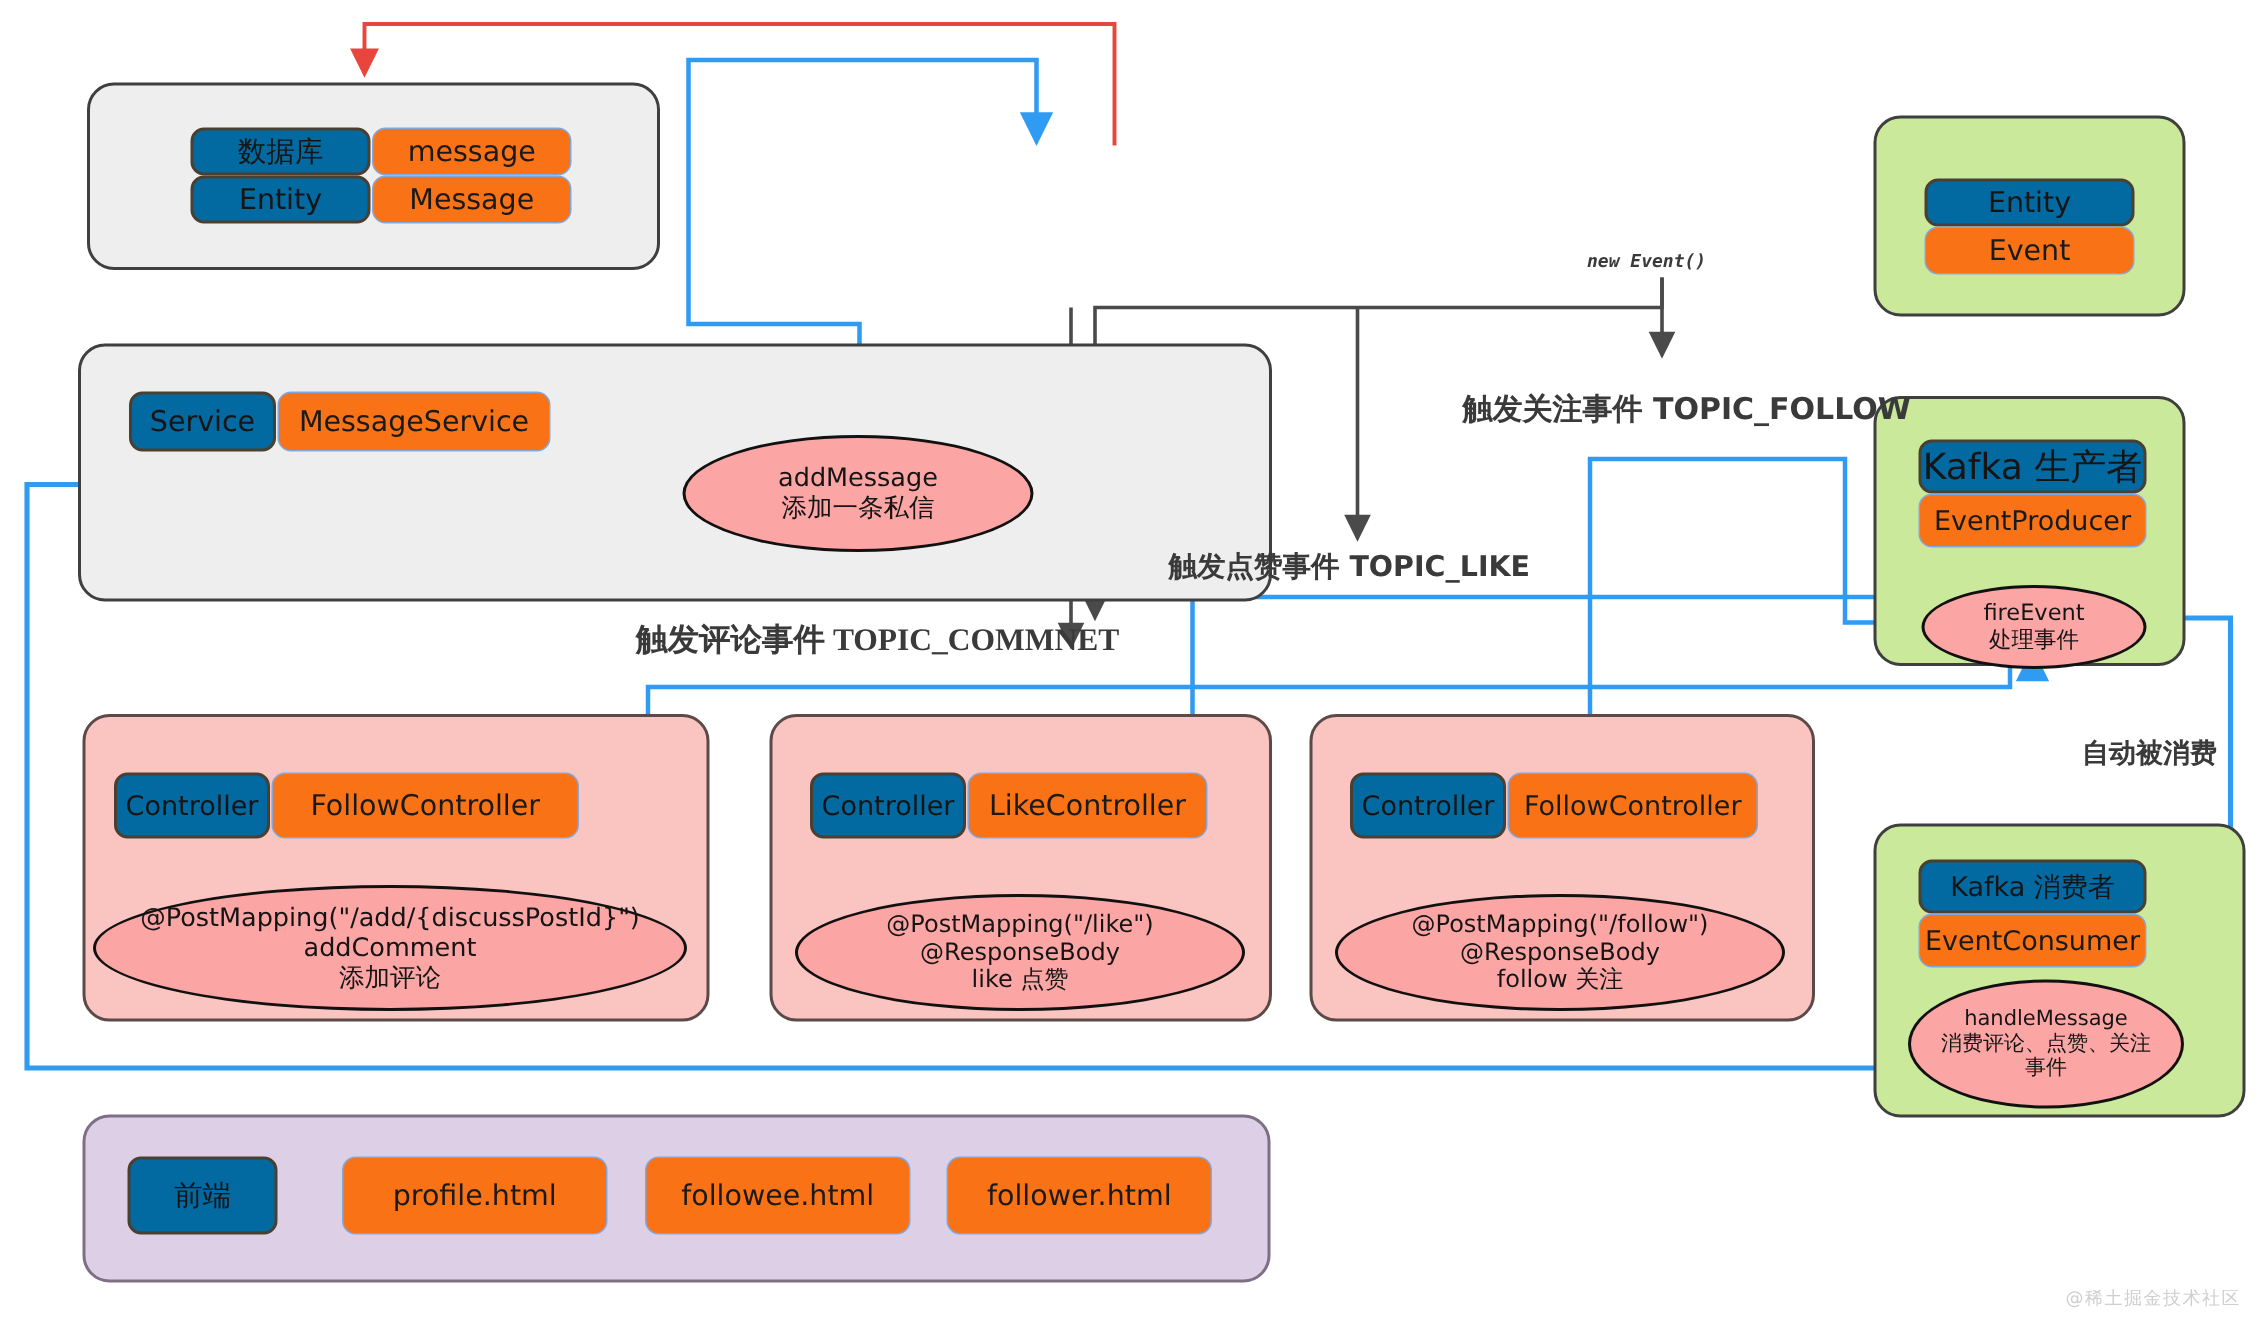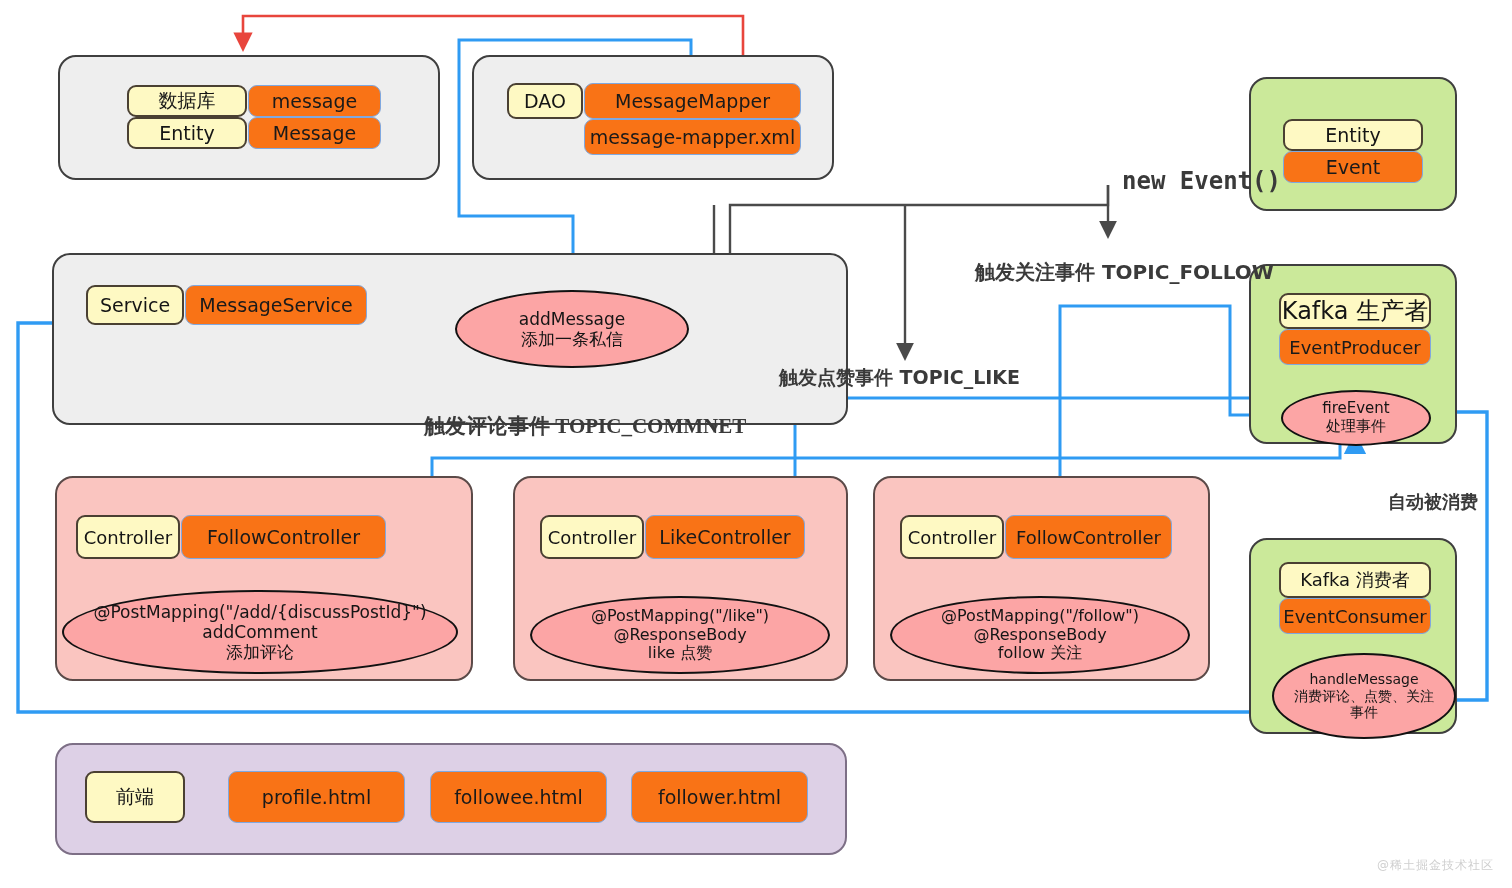--- a/index.html
+++ b/index.html
@@ -23,7 +23,7 @@
     border-radius:9px;white-space:nowrap;
     font-family:"DejaVu Sans","Liberation Sans",sans-serif;
   }
-  .chip.orange{background:#fef9c3;border:2.2px solid #4a4032;color:#151515;}
+  .chip.orange{background:#0369a1;border:2.2px solid #4a4032;color:#151515;}
   .chip.blue{background:#f97316;border:1.8px solid #7fa8e0;color:#1a1a1a;}
 
   

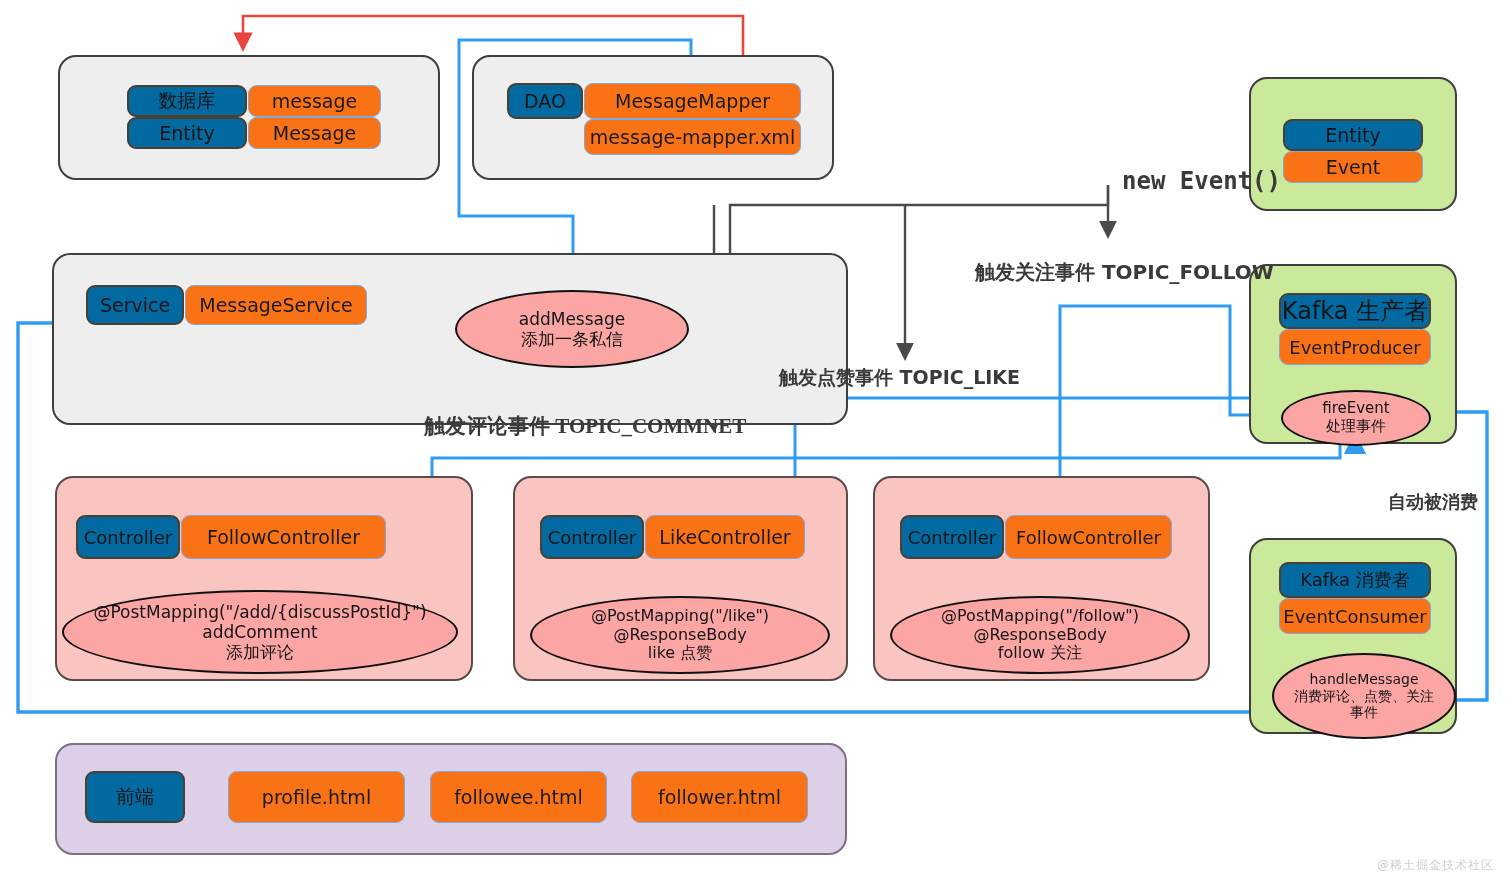--- a/index.html
+++ b/index.html
@@ -105,11 +105,6 @@
     <div class="chip blue" style="left:188px;top:60px;width:133px;height:32px;font-size:19px;">Message</div>
   </div>
 
-  <div class="group gray" style="left:472px;top:55px;width:362px;height:125px;">
-    <div class="chip orange" style="left:33px;top:26px;width:76px;height:36px;font-size:19px;">DAO</div>
-    <div class="chip blue" style="left:110px;top:26px;width:217px;height:36px;font-size:19px;">MessageMapper</div>
-    <div class="chip blue" style="left:110px;top:62px;width:217px;height:36px;font-size:19px;">message-mapper.xml</div>
-  </div>
 
   <div class="group green" style="left:1249px;top:77px;width:208px;height:134px;">
     <div class="chip orange" style="left:32px;top:40px;width:140px;height:32px;font-size:19px;">Entity</div>

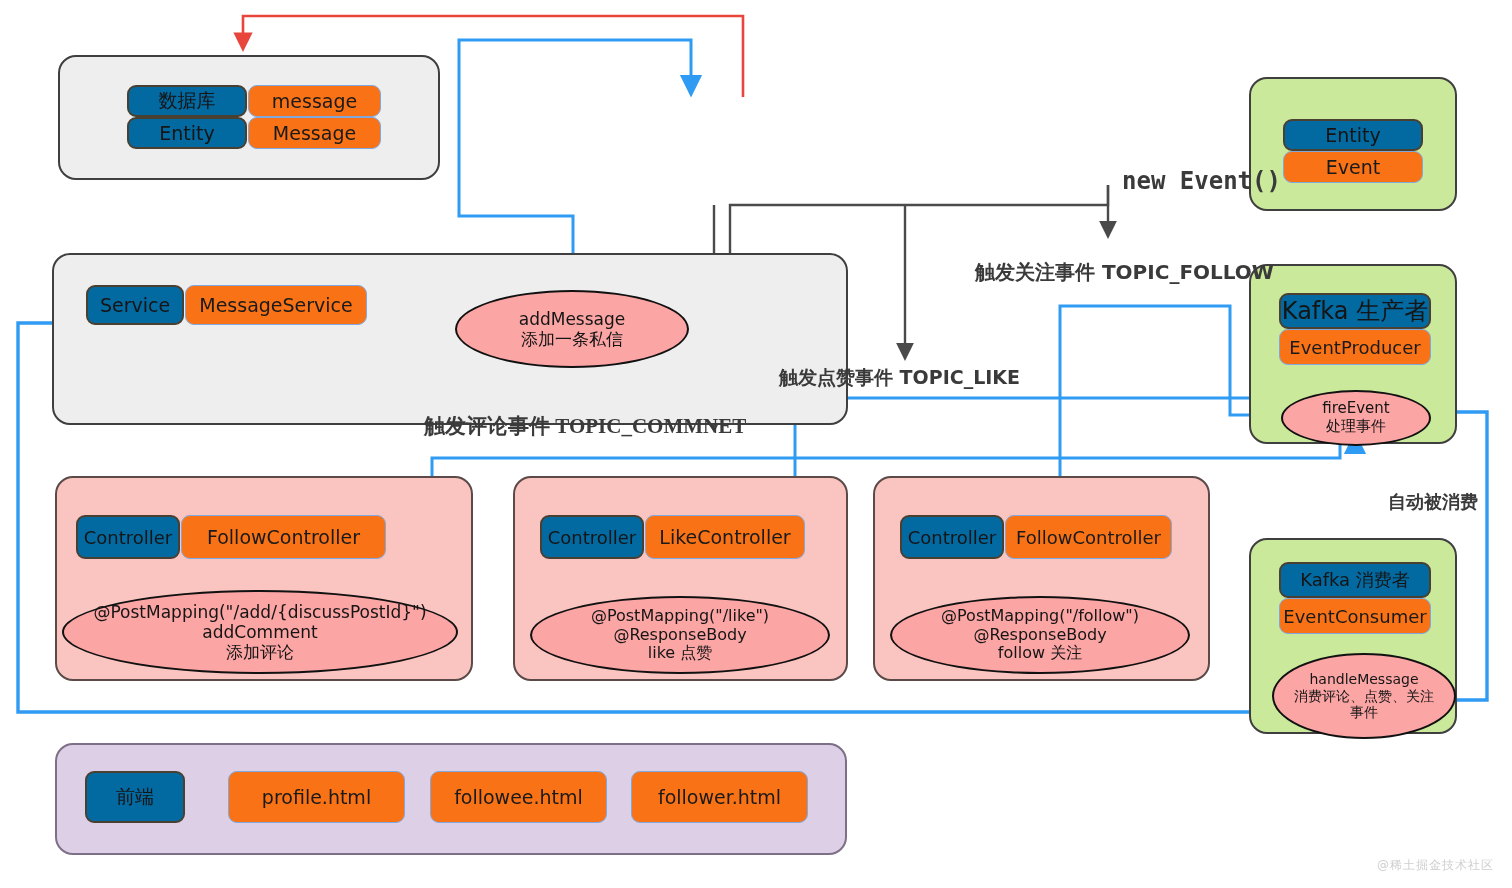--- a/index.html
+++ b/index.html
@@ -176,7 +176,7 @@
     <div class="chip blue" style="left:373px;top:26px;width:177px;height:52px;font-size:19px;">followee.html</div>
   </div>
 
-  <div class="lbl" style="left:1122px;top:167px;font-size:24px;font-family:'DejaVu Sans Mono',monospace;">new Event()</div>
+  <div class="lbl" style="left:1058px;top:167px;font-size:12px;font-family:'DejaVu Sans Mono',monospace;font-style:italic;">new Event()</div>
 
   <div class="lbl" style="left:975px;top:259px;font-size:20px;">触发关注事件 TOPIC_FOLLOW</div>
 

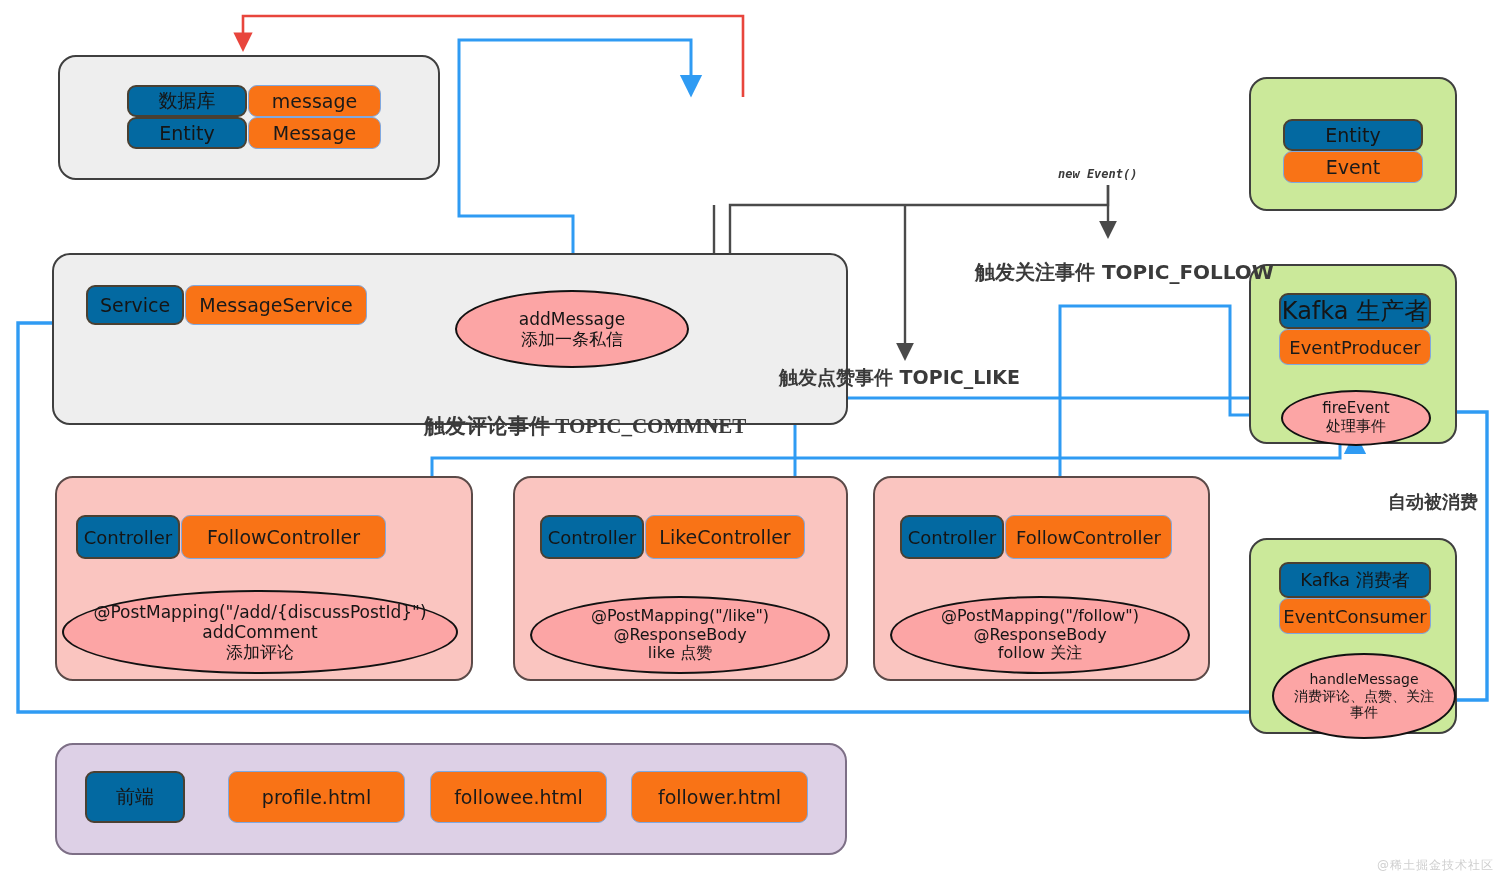--- a/index.html
+++ b/index.html
@@ -111,7 +111,7 @@
     <div class="chip blue" style="left:32px;top:72px;width:140px;height:32px;font-size:19px;">Event</div>
   </div>
 
-  <div class="group gray" style="left:52px;top:229px;width:796px;height:172px;margin-top:24px;">
+  <div class="group gray" style="left:52px;top:229px;width:796px;height:172px;">
     <div class="chip orange" style="left:32px;top:30px;width:98px;height:40px;font-size:19px;">Service</div>
     <div class="chip blue" style="left:131px;top:30px;width:182px;height:40px;font-size:19px;">MessageService</div>
   </div>

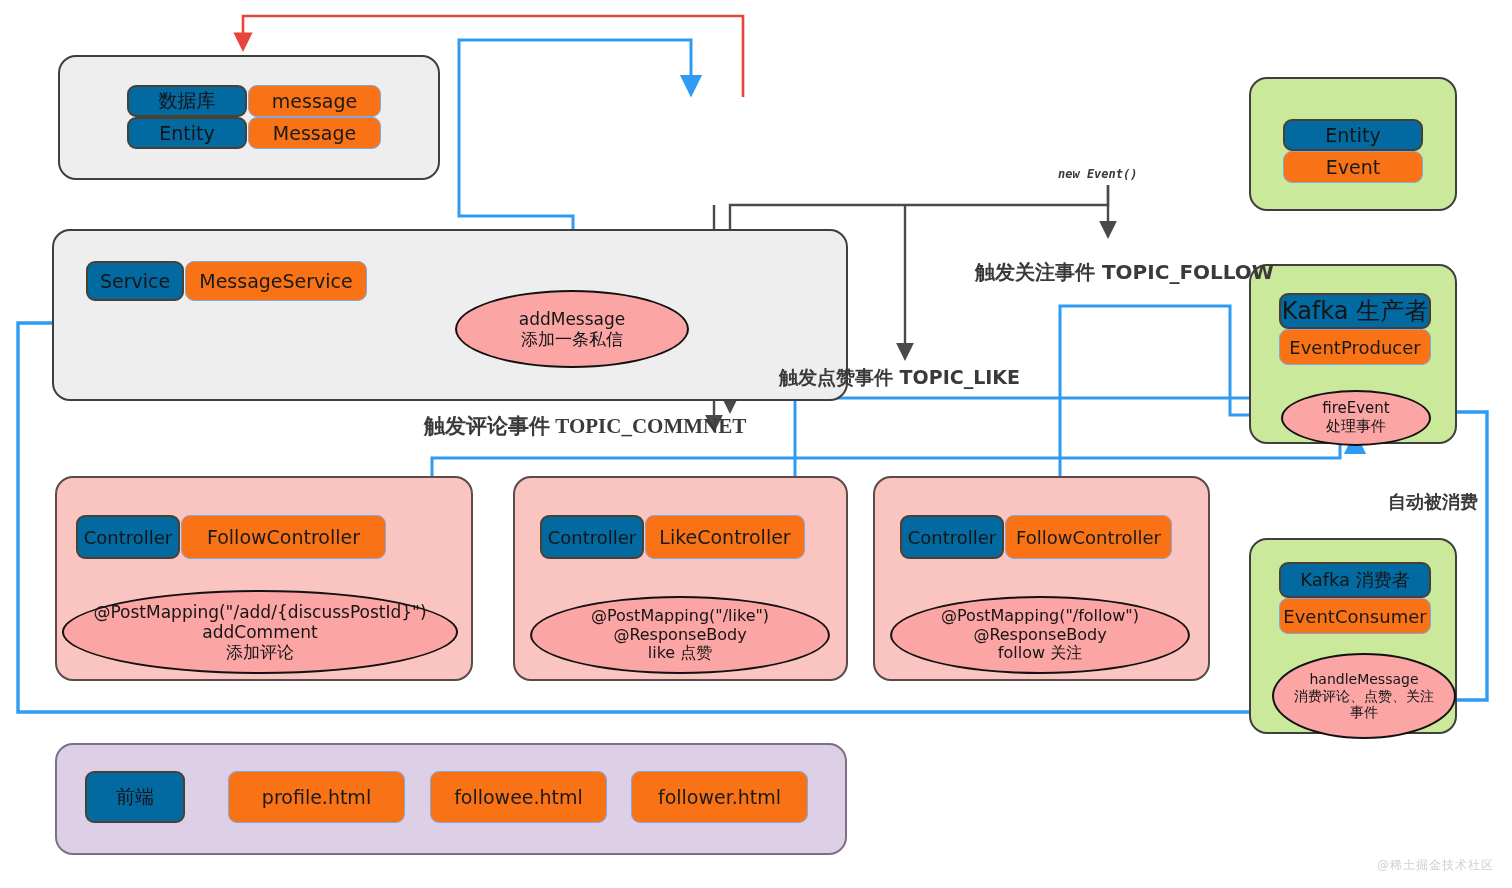--- a/index.html
+++ b/index.html
@@ -129,7 +129,7 @@
     <span class="ln">处理事件</span>
   </div>
 
-  <div class="group green" style="left:1249px;top:538px;width:208px;height:196px;">
+  <div class="group green" style="left:1249px;top:549px;width:248px;height:196px;">
     <div class="chip orange" style="left:28px;top:22px;width:152px;height:36px;font-size:18px;">Kafka 消费者</div>
     <div class="chip blue" style="left:28px;top:58px;width:152px;height:36px;font-size:18px;">EventConsumer</div>
   </div>

